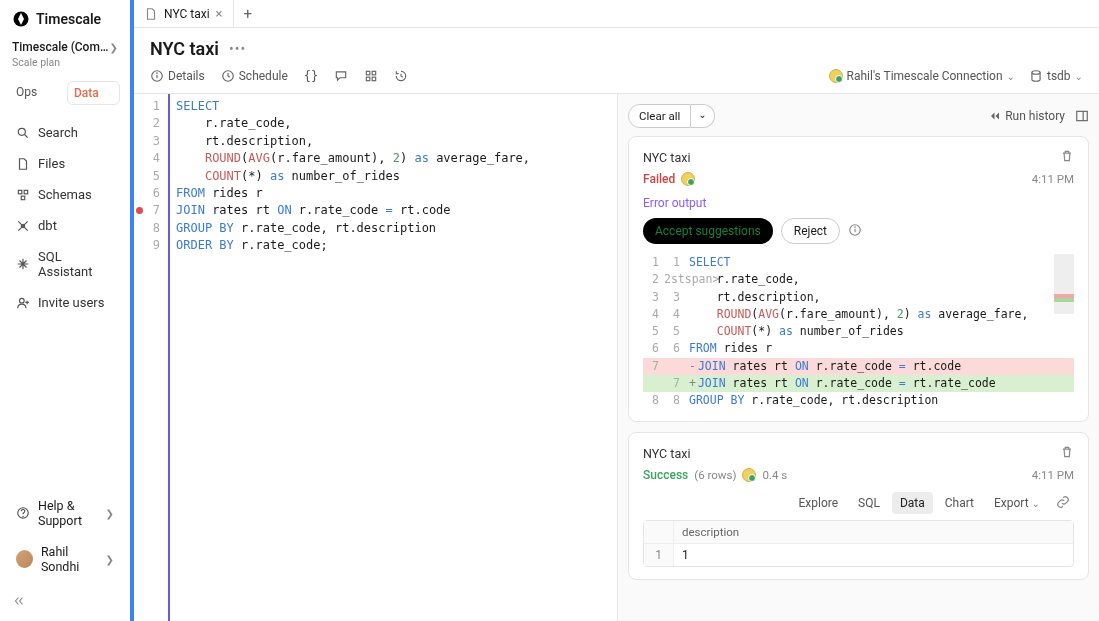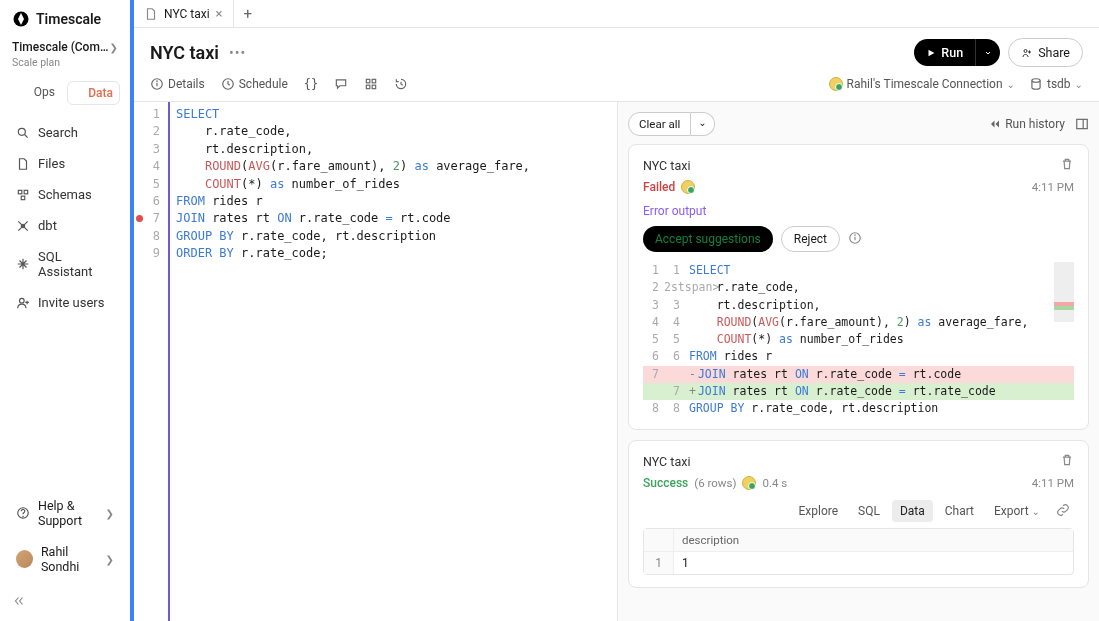--- a/index.html
+++ b/index.html
@@ -230,27 +230,6 @@
         <span class="page-title">NYC taxi</span>
         <span class="dots">•••</span>
       </div>
-      <div class="actions">
-        <div class="run-btn">
-          <div class="run-main">
-              <svg width="10" height="10" viewBox="0 0 24 24" fill="#fff">
-                <path d="M6 4l14 8-14 8z"></path>
-              </svg>
-              <span>Run</span>
-            </div>
-          <div class="run-drop"><svg width="8" height="8" viewBox="0 0 24 24" fill="none" stroke="#fff" stroke-width="3">
-                <path d="M6 9l6 6 6-6"></path>
-              </svg></div>
-        </div>
-        <div class="share-btn">
-            <svg width="12" height="12" viewBox="0 0 24 24" fill="none" stroke="#333" stroke-width="2">
-              <circle cx="9" cy="8" r="3"></circle>
-              <path d="M4 20c0-3 2-5 5-5s5 2 5 5"></path>
-              <path d="M17 7v6M14 10h6"></path>
-            </svg>
-            <span>Share</span>
-          </div>
-      </div>
     </div>
 
     <div class="toolbar">

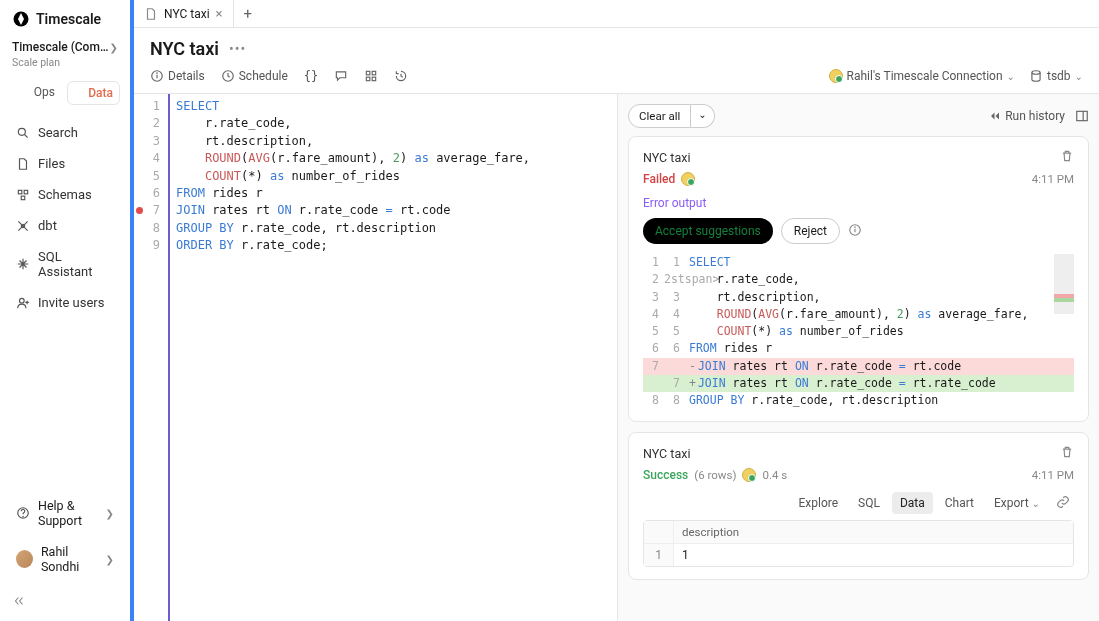--- a/index.html
+++ b/index.html
@@ -15,7 +15,7 @@
 .org-name { font-size: 12px; font-weight: 500; white-space: nowrap; overflow: hidden; text-overflow: ellipsis; }
 .plan { font-size: 10.5px; color: #888; padding: 0 12px 8px; }
 .tabs { display: flex; padding: 4px 10px 8px; gap: 6px; }
-.tab { flex: 1; text-align: right; padding: 4px 6px; font-size: 12px; border-radius: 6px; cursor: pointer; }
+.tab { flex: 1; text-align: left; padding: 4px 6px; font-size: 12px; border-radius: 6px; cursor: pointer; }
 .tab.active { background: #fff; border: 1px solid #e5e5e5; color: #e36c4c; font-weight: 500; }
 .tab.inactive { color: #555; }
 .nav { flex: 1; padding: 4px 6px; }

